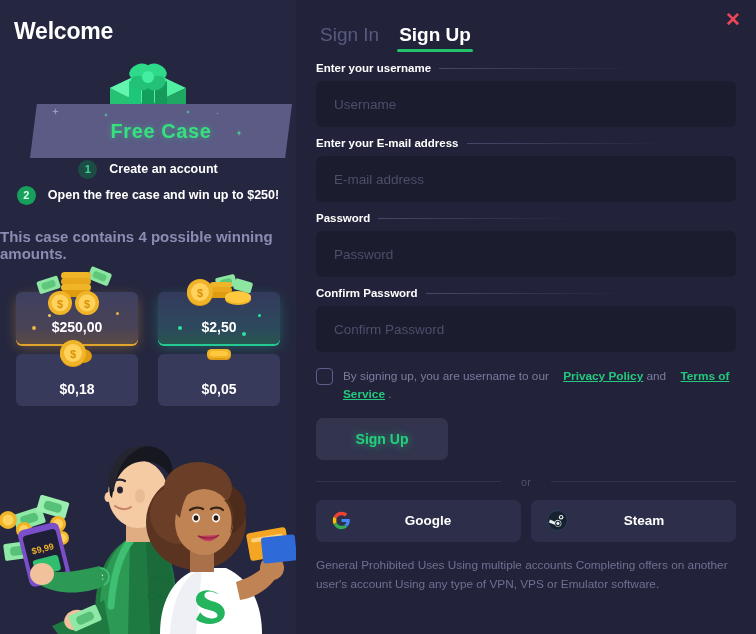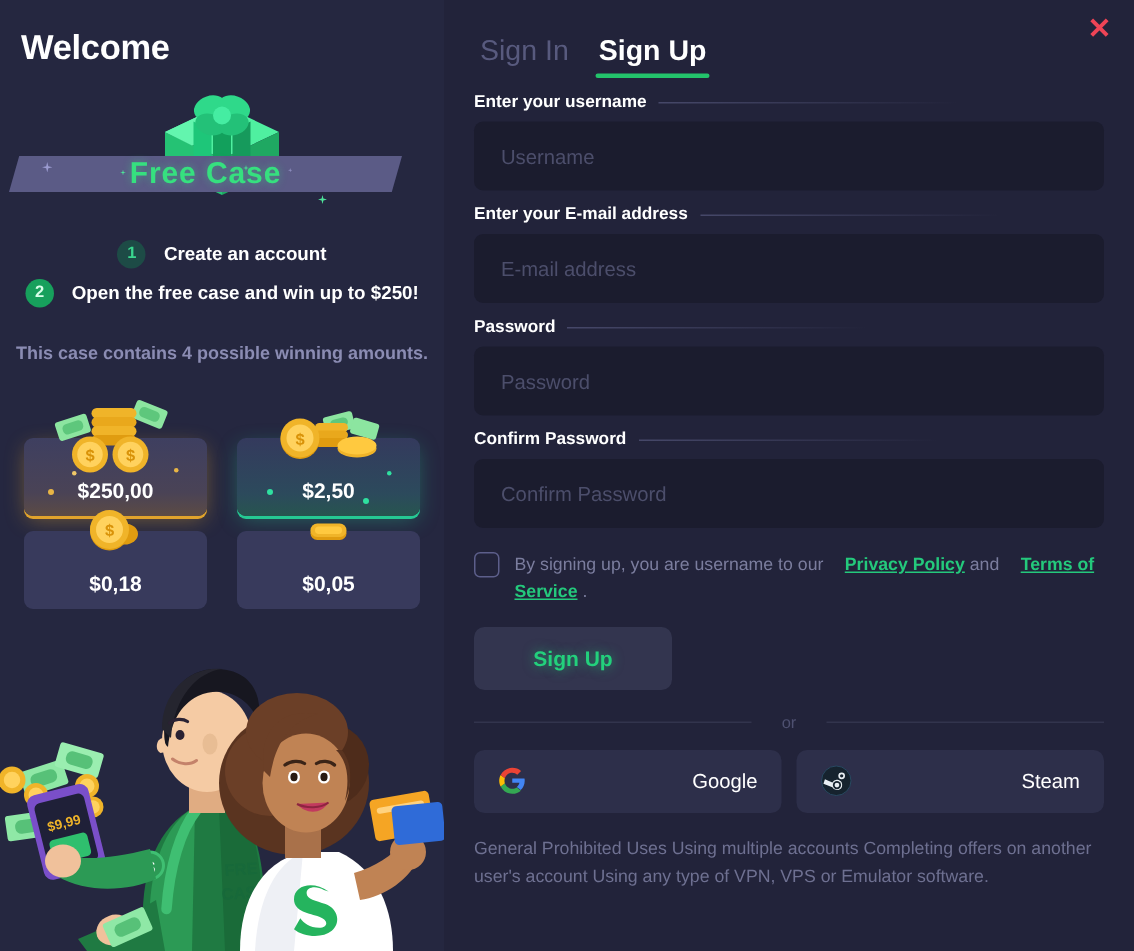--- a/index.html
+++ b/index.html
@@ -54,10 +54,10 @@
   
   .ribbon {
     position: absolute;
-    left: 6px;
+    left: 30px;
     top: 104px;
     width: 262px;
-    height: 24px;
+    height: 54px;
   }
   .ribbon-shape {
     position: absolute;

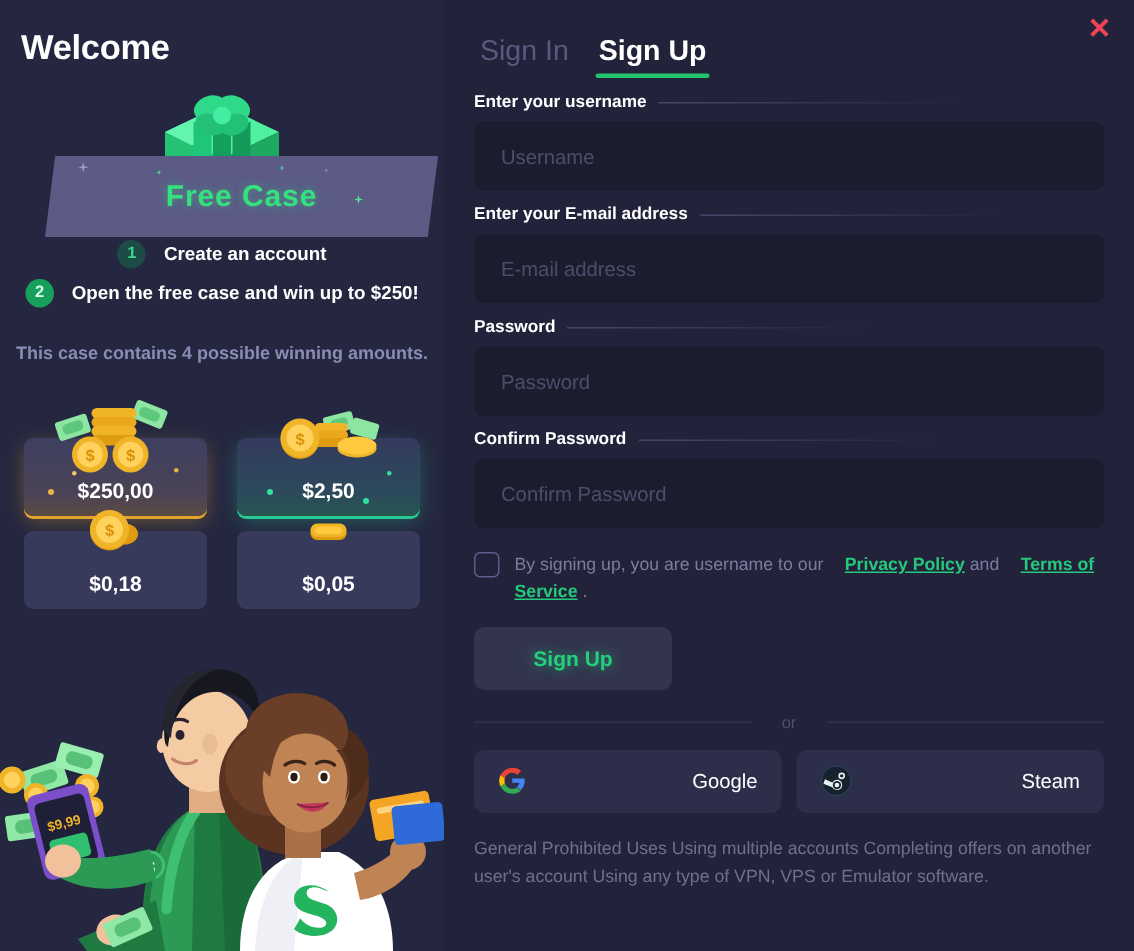--- a/index.html
+++ b/index.html
@@ -118,8 +118,8 @@
     position: absolute;
     left: 0; top: 228px;
     width: 296px;
-    text-align: center;
-    font-size: 12px;
+    text-align: left;
+    font-size: 15px;
     font-weight: 600;
     color: #8b8cb3;
   }

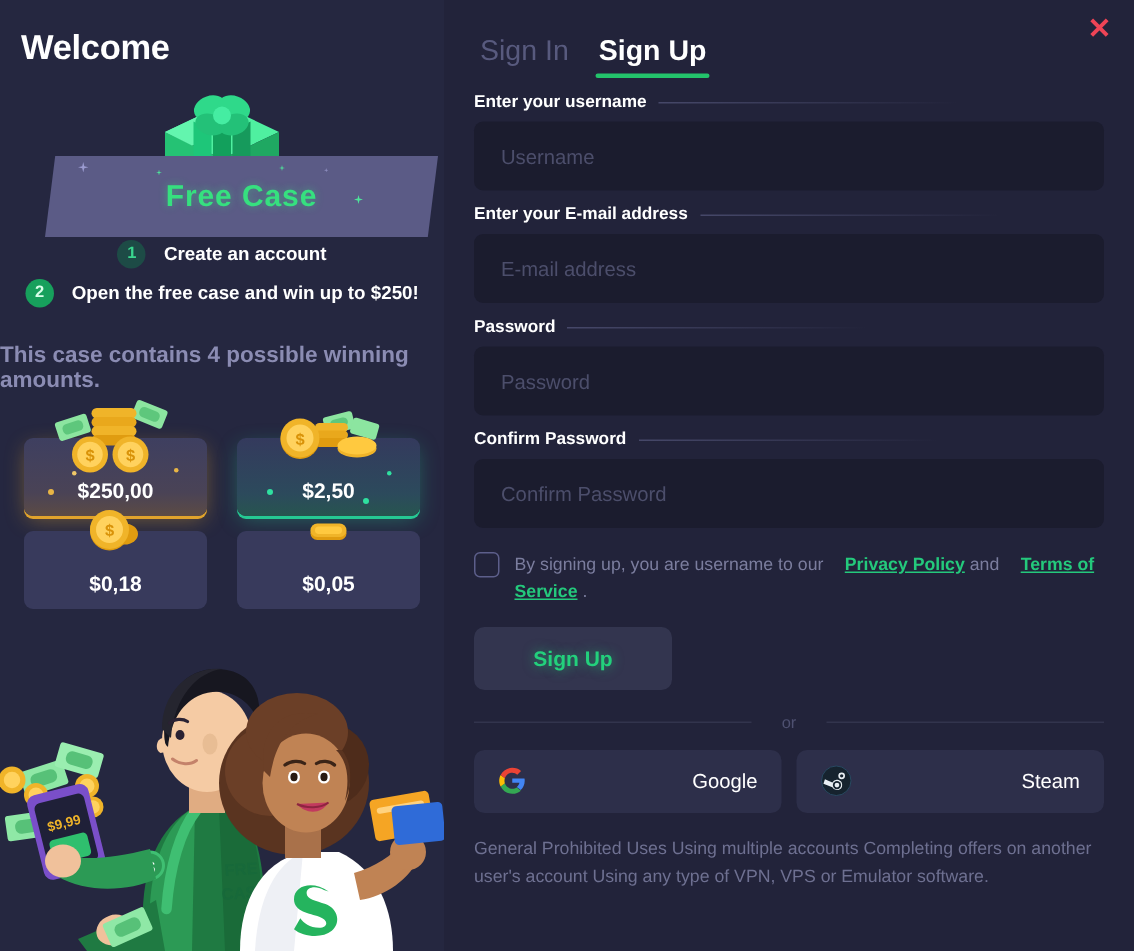--- a/index.html
+++ b/index.html
@@ -342,9 +342,9 @@
   }
   .social-label {
     flex: 1;
-    text-align: right;
+    text-align: center;
     font-size: 13.5px;
-    font-weight: 400;
+    font-weight: 700;
     color: #ffffff;
   }
 

